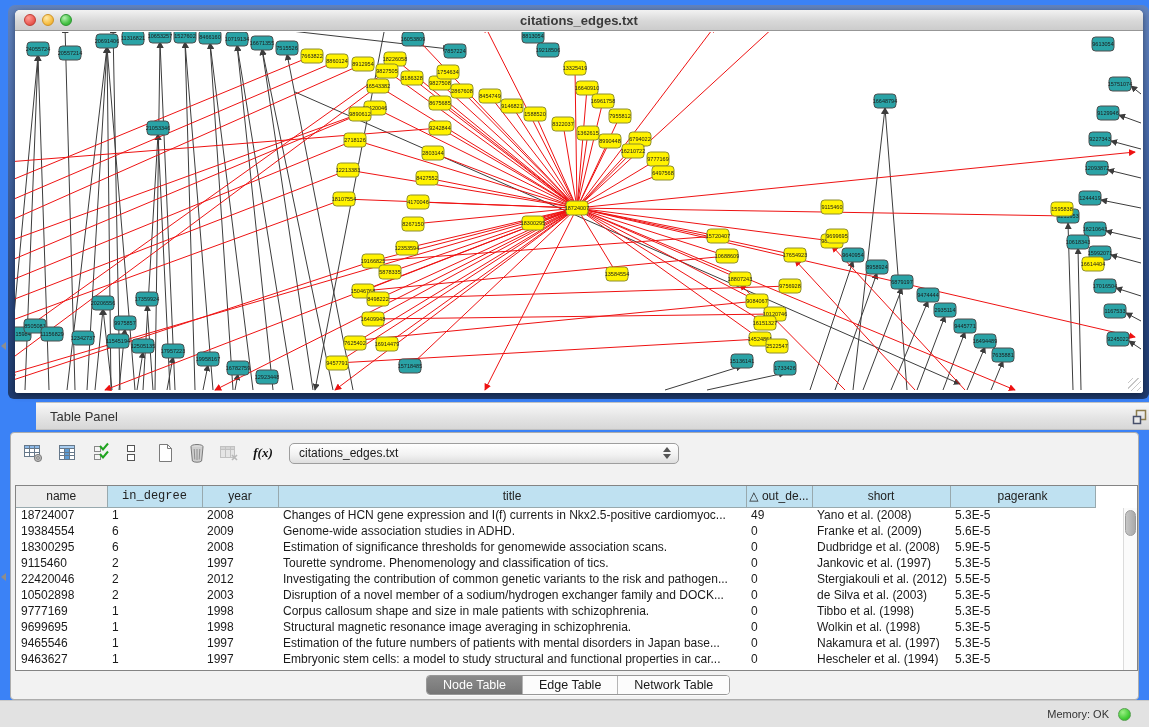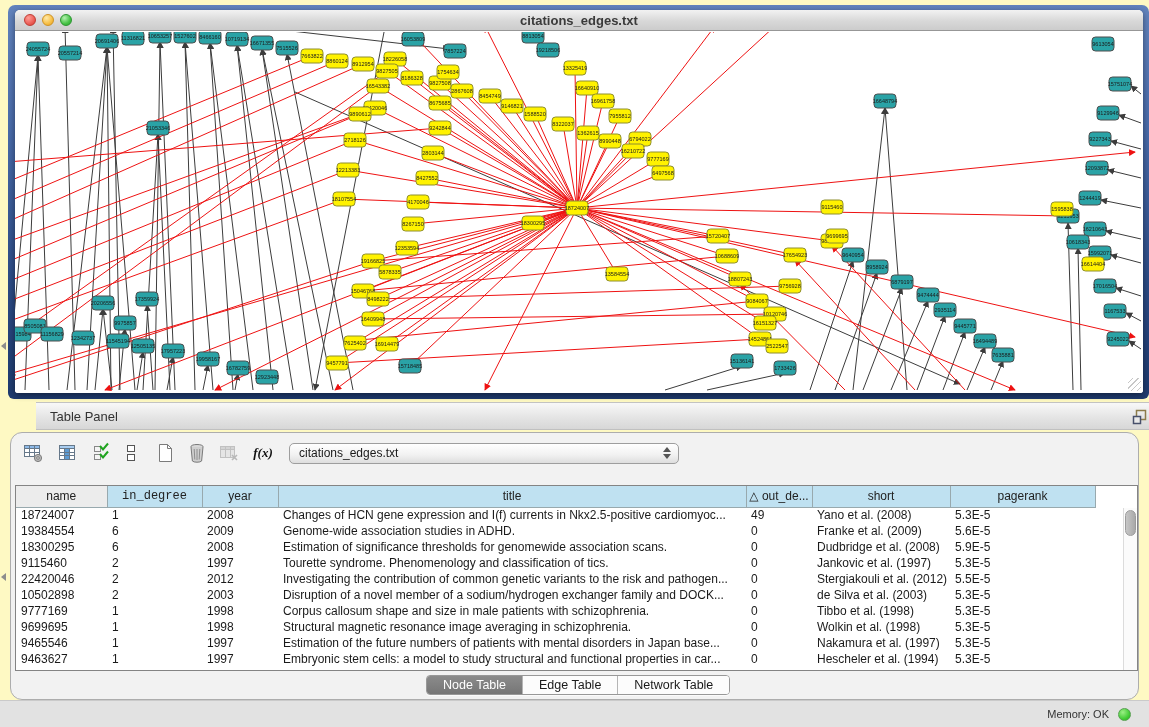--- a/index.html
+++ b/index.html
@@ -4,7 +4,7 @@
 <style>
   * { margin:0; padding:0; box-sizing:border-box; }
   body { font-family:"Liberation Sans", sans-serif; background:#e5e5e5; }
-  #app { position:relative; width:1149px; height:727px; background:#fef9c3; overflow:hidden; }
+  #app { position:relative; width:1149px; height:727px; background:#3b82f6; overflow:hidden; }
 
   
   .net-frame { position:absolute; left:8px; top:5px; width:1141px; height:394px;

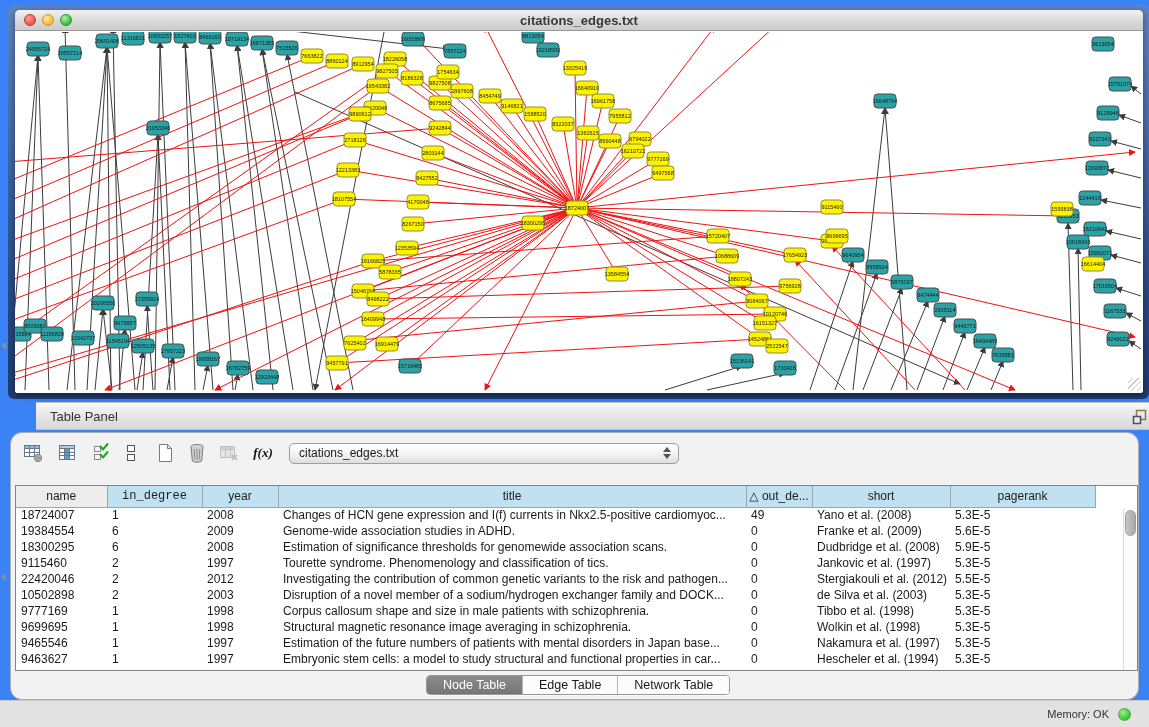--- a/index.html
+++ b/index.html
@@ -40,7 +40,7 @@
   .close-x { font-size:15px; font-weight:bold; color:#222; line-height:17px; cursor:default; }
 
   .panel-body { position:absolute; left:10px; top:432px; width:1129px; height:268px;
-    background:#f2f2f2; border:1px solid #adadad; border-radius:12px; }
+    background:#f2f2f2; border:1px solid #adadad; border-radius:4px; }
 
   
   .toolbar { position:absolute; left:0; top:8px; width:100%; height:28px; }

